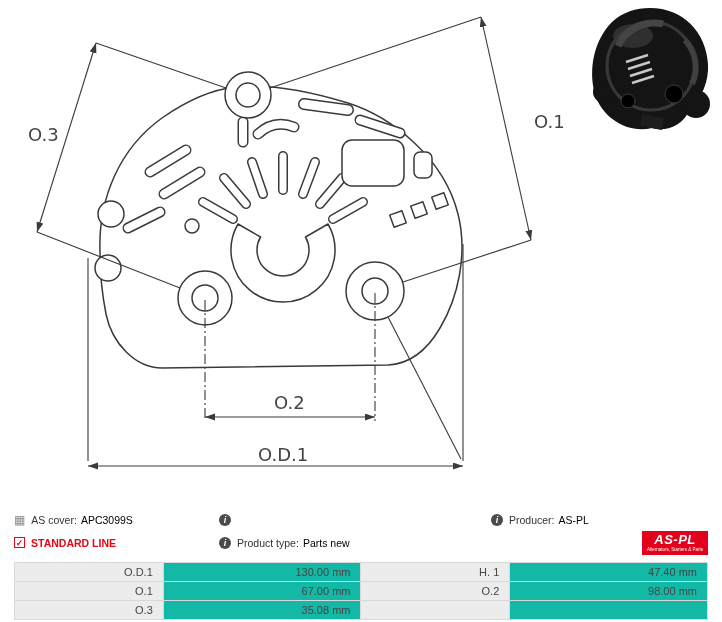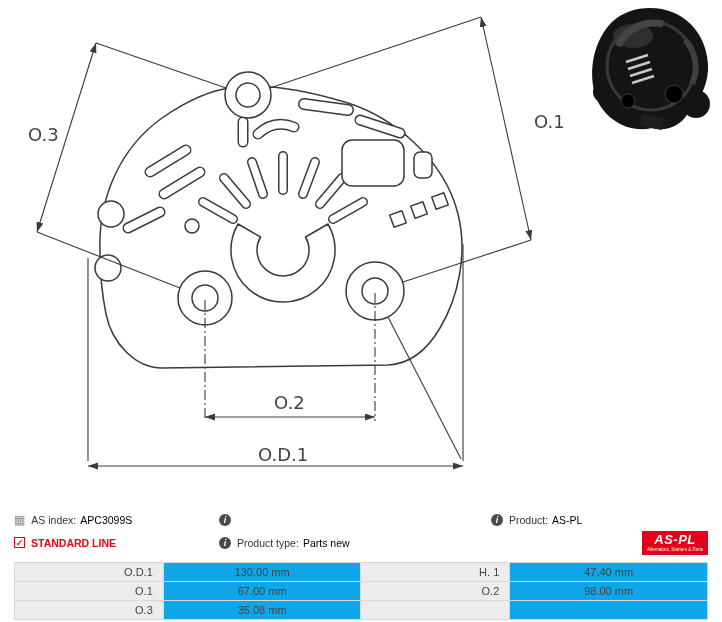--- a/index.html
+++ b/index.html
@@ -154,7 +154,7 @@
     <div class="col1">
       <div class="info-row">
         <span class="ic grid-ic">▦</span>
-        <span class="lbl-txt">AS index:</span>
+        <span class="lbl-txt">AS cover:</span>
         <span class="bold-val">APC3099S</span>
       </div>
       <div class="info-row">

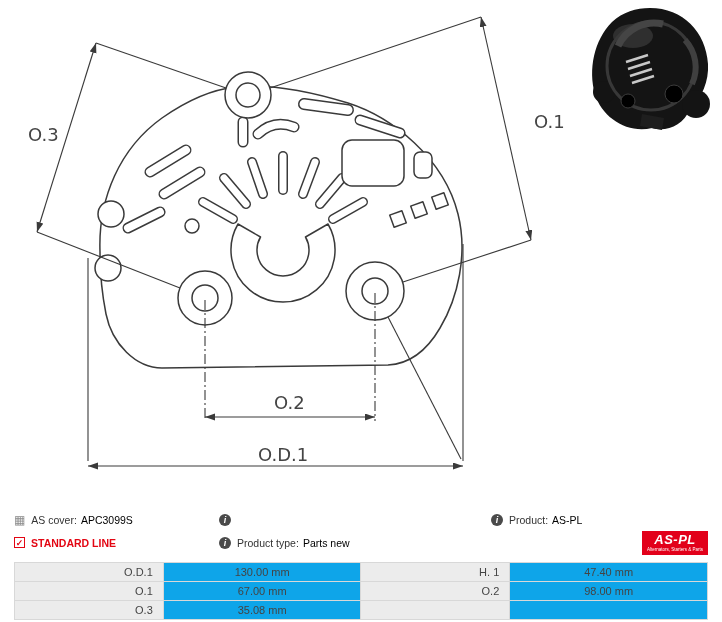--- a/index.html
+++ b/index.html
@@ -175,7 +175,7 @@
     <div class="col3">
       <div class="info-row">
         <span class="ic i-badge">i</span>
-        <span class="lbl-txt">Product:</span>
+        <span class="lbl-txt">Producer:</span>
         <span class="bold-val">AS-PL</span>
       </div>
       <div class="info-row">

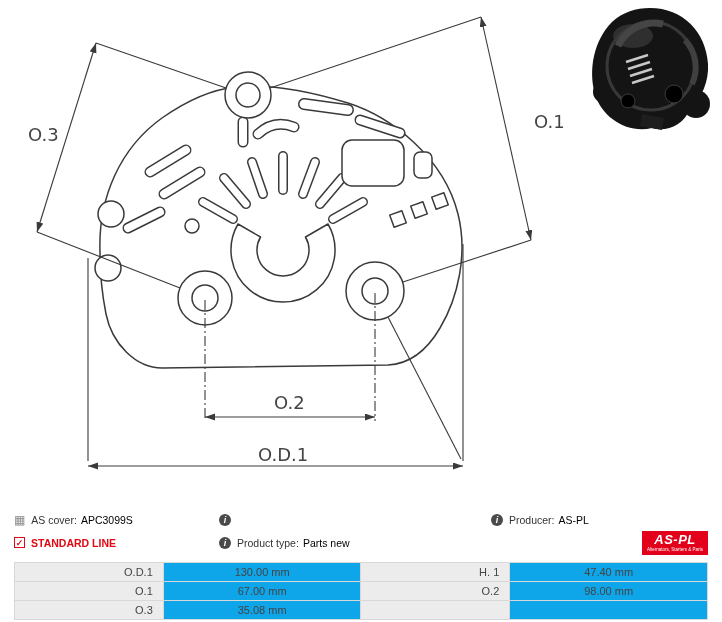--- a/index.html
+++ b/index.html
@@ -31,7 +31,7 @@
   .dim-table { border-collapse:collapse; margin:8px 14px 0 14px; width:694px; font-size:11px; color:#444; }
   .dim-table td { border:1px solid #d8d8d8; padding:3px 10px; height:14px; }
   .cell-l { background:#ececec; text-align:right; width:143px; }
-  .cell-v { background:#0ea5e9; width:190px; text-align:center; }
+  .cell-v { background:#14b8a6; width:190px; text-align:right; }
 </style>
 </head>
 <body>

